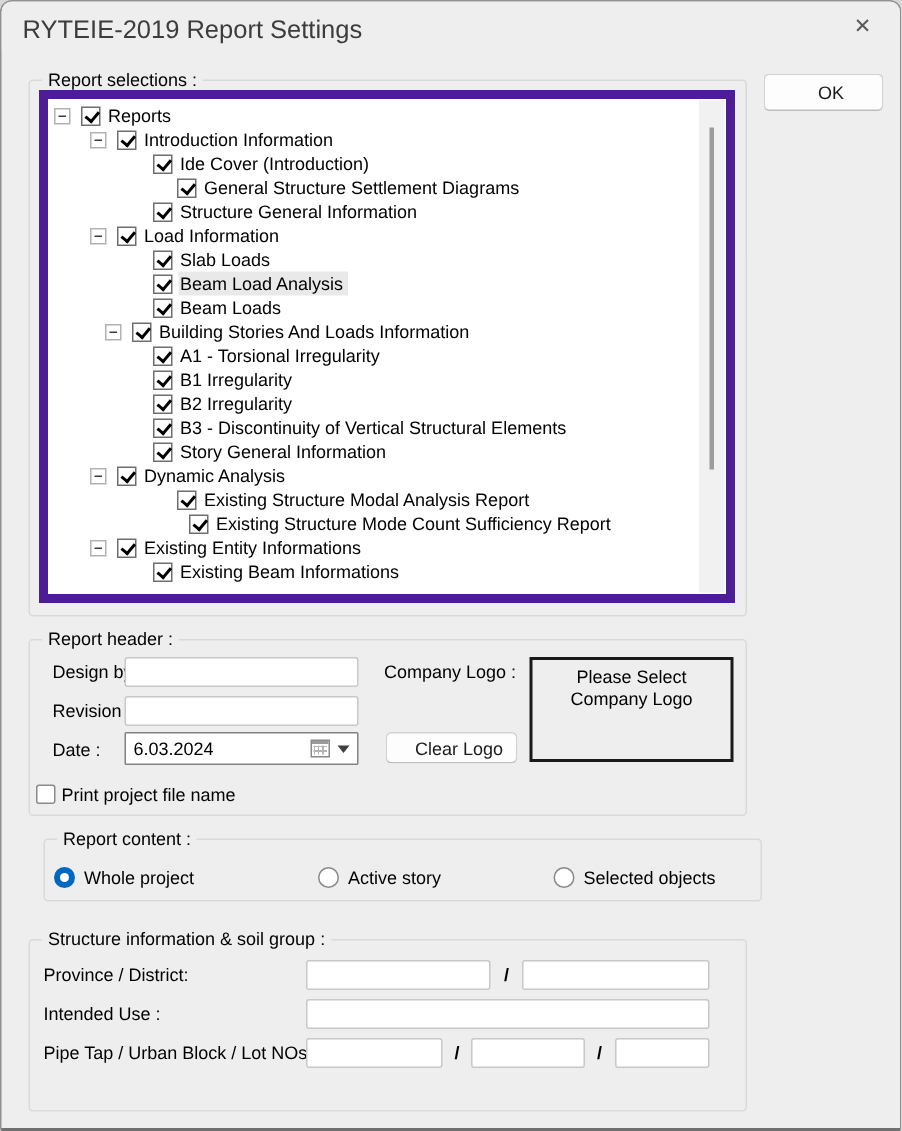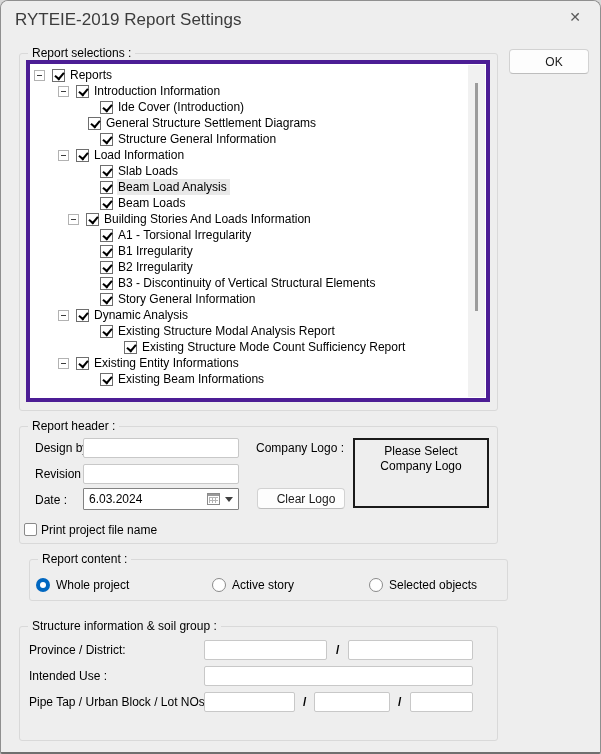--- a/index.html
+++ b/index.html
@@ -20,7 +20,7 @@
   .group-label{position:absolute;top:-8px;left:8px;background:#eeeeee;padding:0 4px;line-height:15px;white-space:nowrap;}
   
   .tree{position:absolute;left:6px;top:6px;width:464px;height:342px;background:#fff;
-    border:4px solid #4c1d95;overflow:hidden;padding-top:3px;}
+    border:6px solid #4c1d95;overflow:hidden;padding-top:3px;}
   .tree-row{height:16px;display:flex;align-items:center;white-space:nowrap;}
   .expander{width:11px;height:11px;border:1px solid #b2b2b2;background:#fff;position:relative;
     flex:0 0 11px;margin-right:7px;}

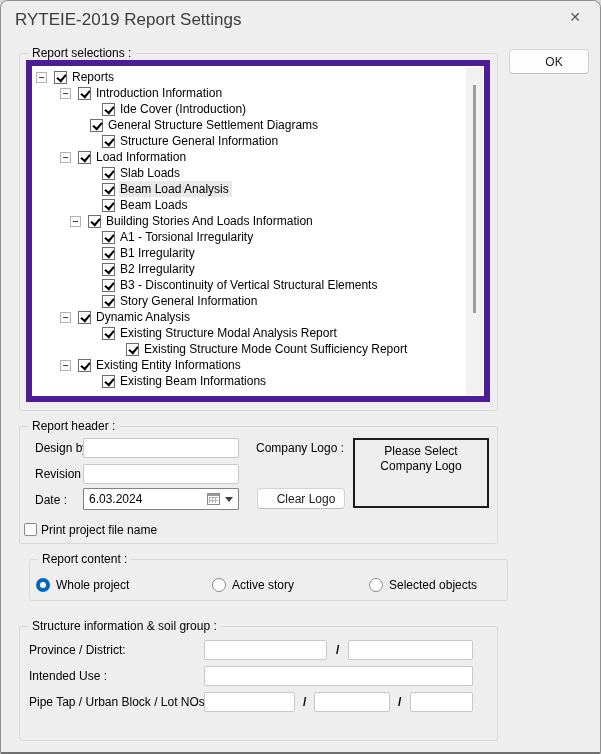--- a/index.html
+++ b/index.html
@@ -99,7 +99,7 @@
           <span class="tcheck checked"></span>
           <span class="tlabel">Ide Cover (Introduction)</span>
         </div>
-        <div class="tree-row" style="padding-left: 40px;">
+        <div class="tree-row" style="padding-left: 68px;">
           <span class="expander hidden"></span>
           <span class="tcheck checked"></span>
           <span class="tlabel">General Structure Settlement Diagrams</span>

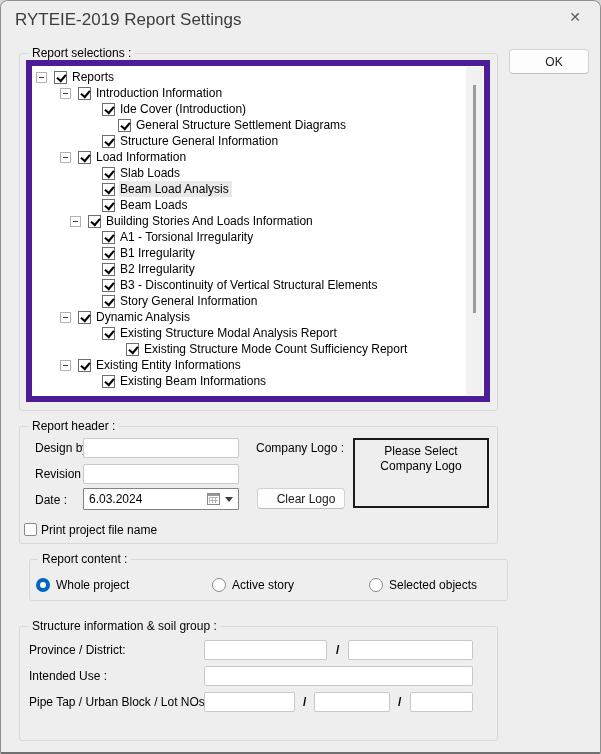--- a/index.html
+++ b/index.html
@@ -164,7 +164,7 @@
           <span class="tcheck checked"></span>
           <span class="tlabel">Dynamic Analysis</span>
         </div>
-        <div class="tree-row" style="padding-left: 52px;">
+        <div class="tree-row" style="padding-left: 68px;">
           <span class="expander hidden"></span>
           <span class="tcheck checked"></span>
           <span class="tlabel">Existing Structure Modal Analysis Report</span>

